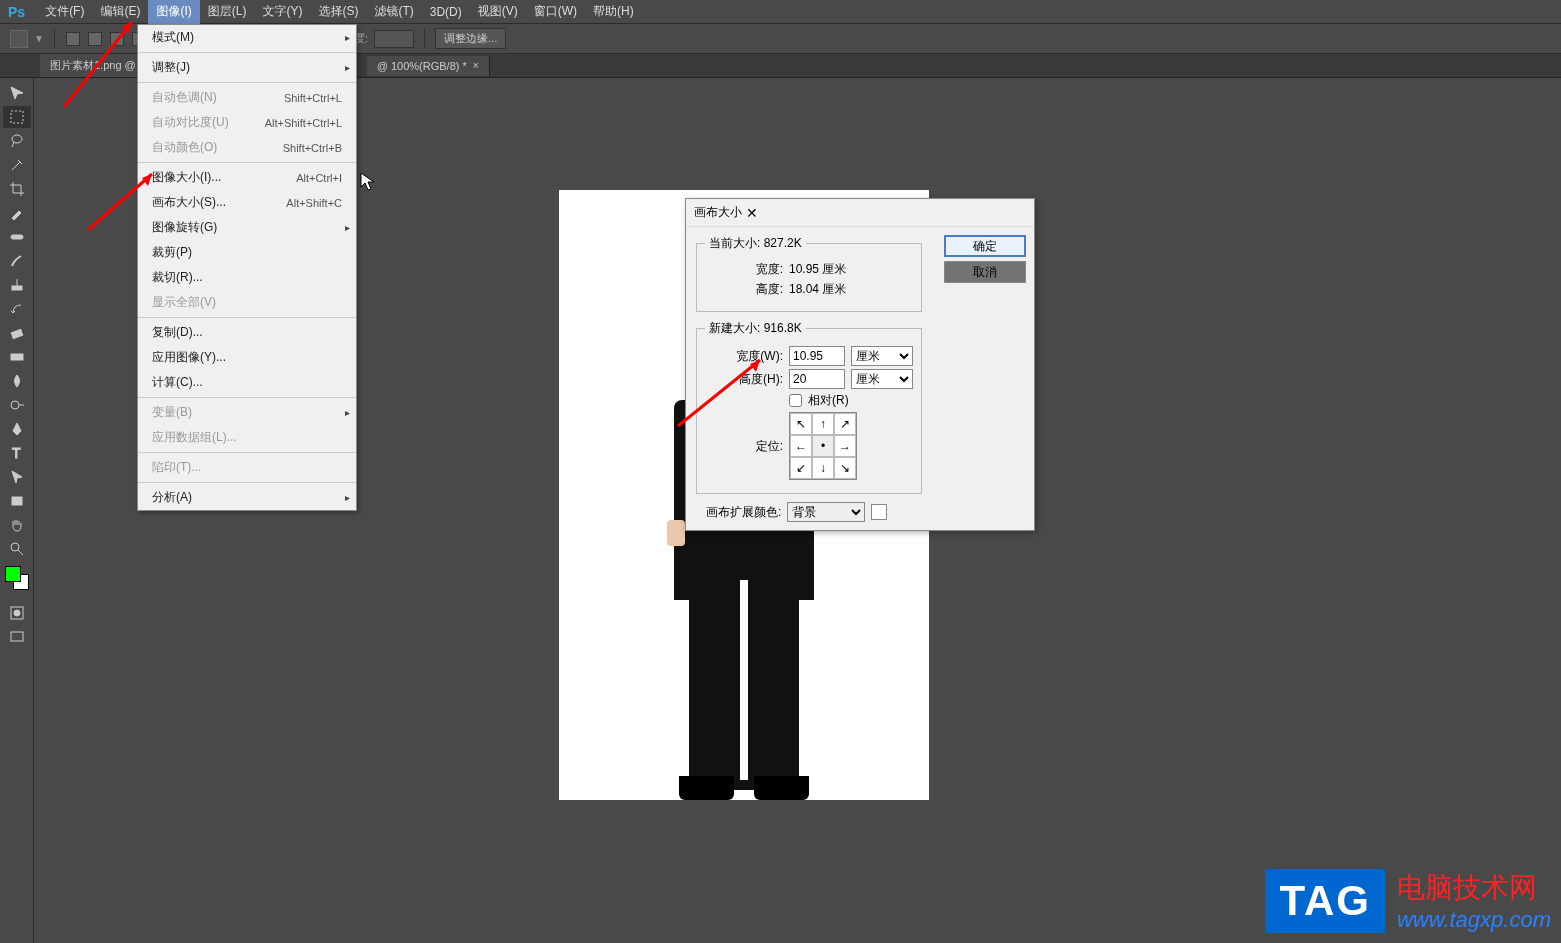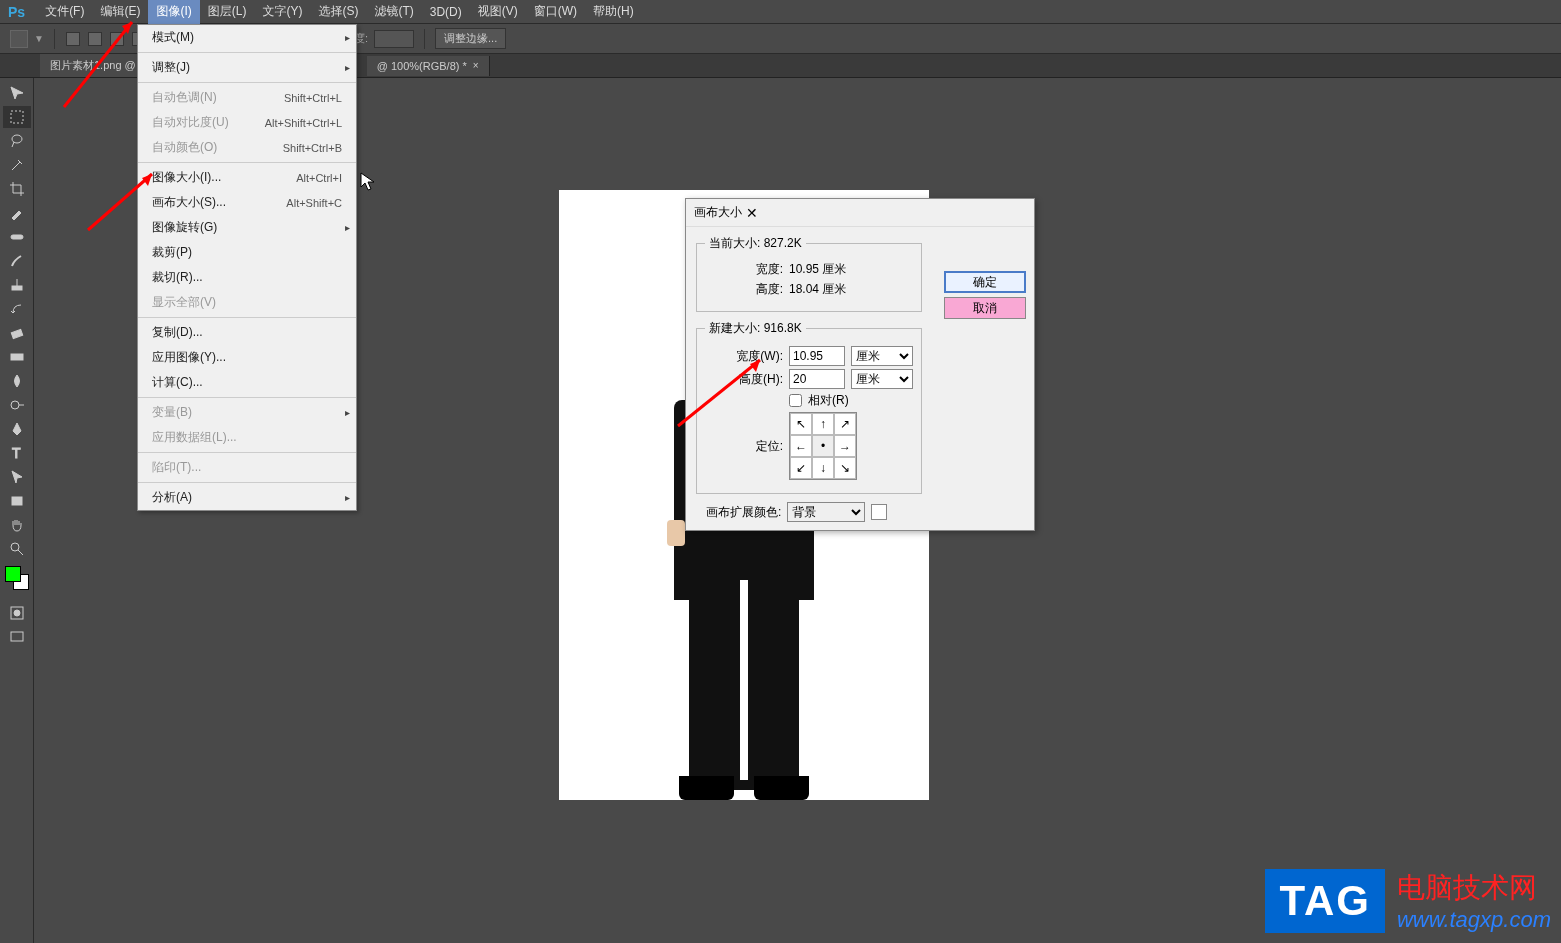--- a/index.html
+++ b/index.html
@@ -62,7 +62,7 @@
   .dlg-left { flex: 1; }
   .dlg-right { width: 84px; display: flex; flex-direction: column; gap: 4px; }
   .dlg-btn { width: 82px; height: 22px; background: #f9a8d4; border: 1px solid #888; font-size: 12px; }
-  .dlg-btn.primary { border: 2px solid #4a7bc8; background: #eaf2ff; margin-top: 36px; }
+  .dlg-btn.primary { border: 2px solid #4a7bc8; background: #eaf2ff; }
   fieldset { border: 1px solid #bbb; padding: 6px 8px 10px; margin-bottom: 8px; font-size: 12px; }
   legend { padding: 0 4px; }
   .field-row { display: flex; align-items: center; gap: 6px; margin: 3px 0; }

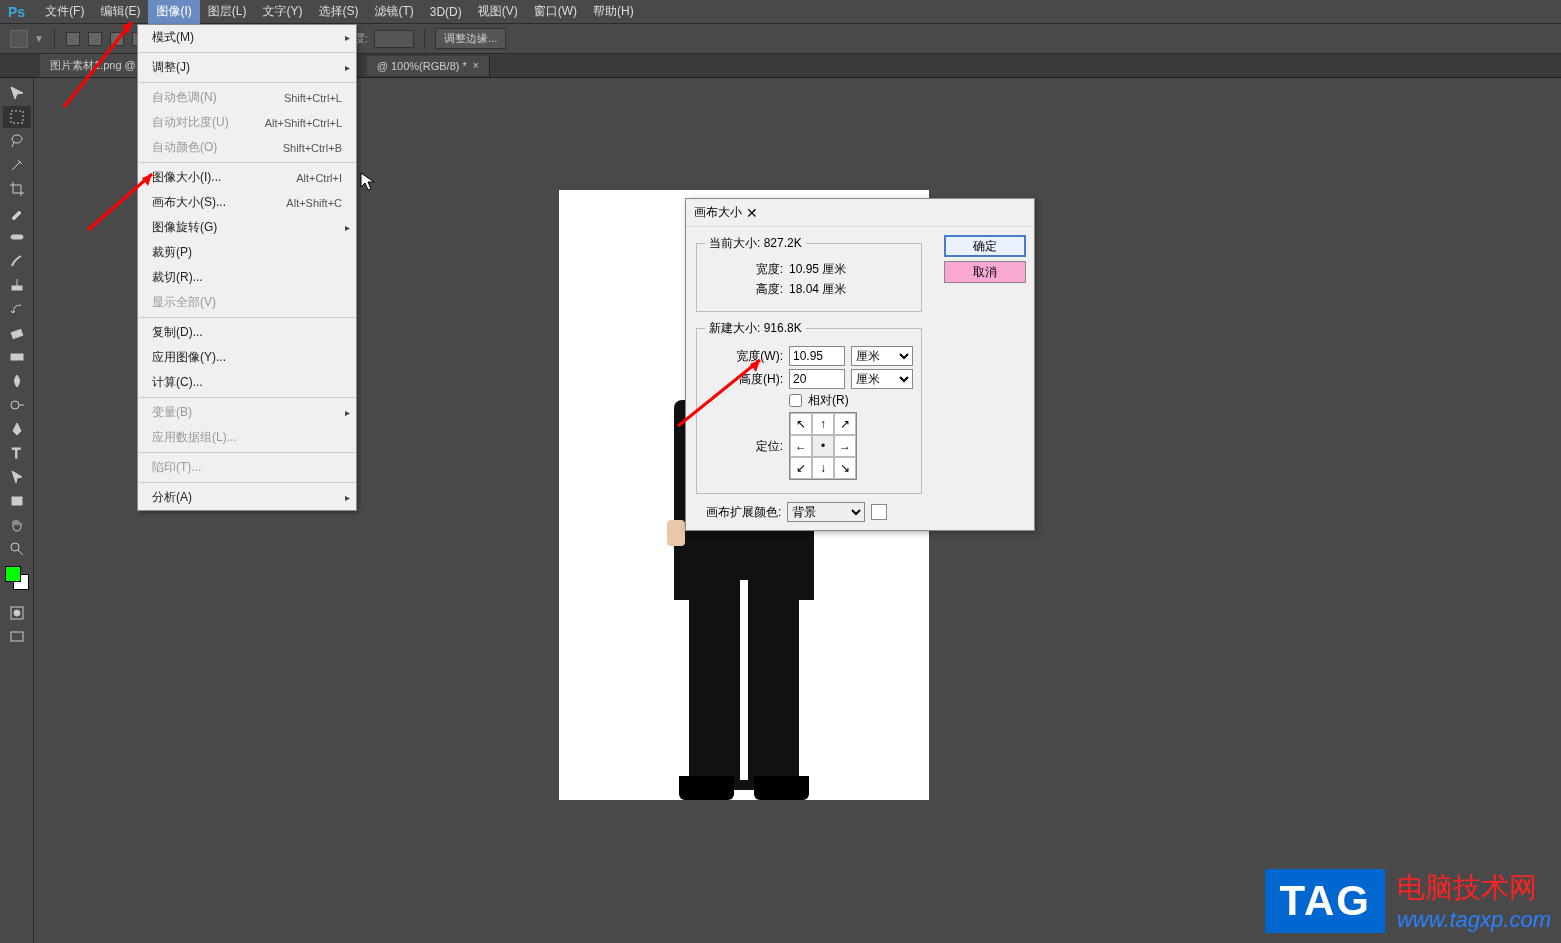--- a/index.html
+++ b/index.html
@@ -61,7 +61,7 @@
   .dlg-body { padding: 8px 10px; display: flex; gap: 22px; }
   .dlg-left { flex: 1; }
   .dlg-right { width: 84px; display: flex; flex-direction: column; gap: 4px; }
-  .dlg-btn { width: 82px; height: 22px; background: #f9a8d4; border: 1px solid #888; font-size: 12px; }
+  .dlg-btn { width: 82px; height: 22px; background: #737373; border: 1px solid #888; font-size: 12px; }
   .dlg-btn.primary { border: 2px solid #4a7bc8; background: #eaf2ff; }
   fieldset { border: 1px solid #bbb; padding: 6px 8px 10px; margin-bottom: 8px; font-size: 12px; }
   legend { padding: 0 4px; }

